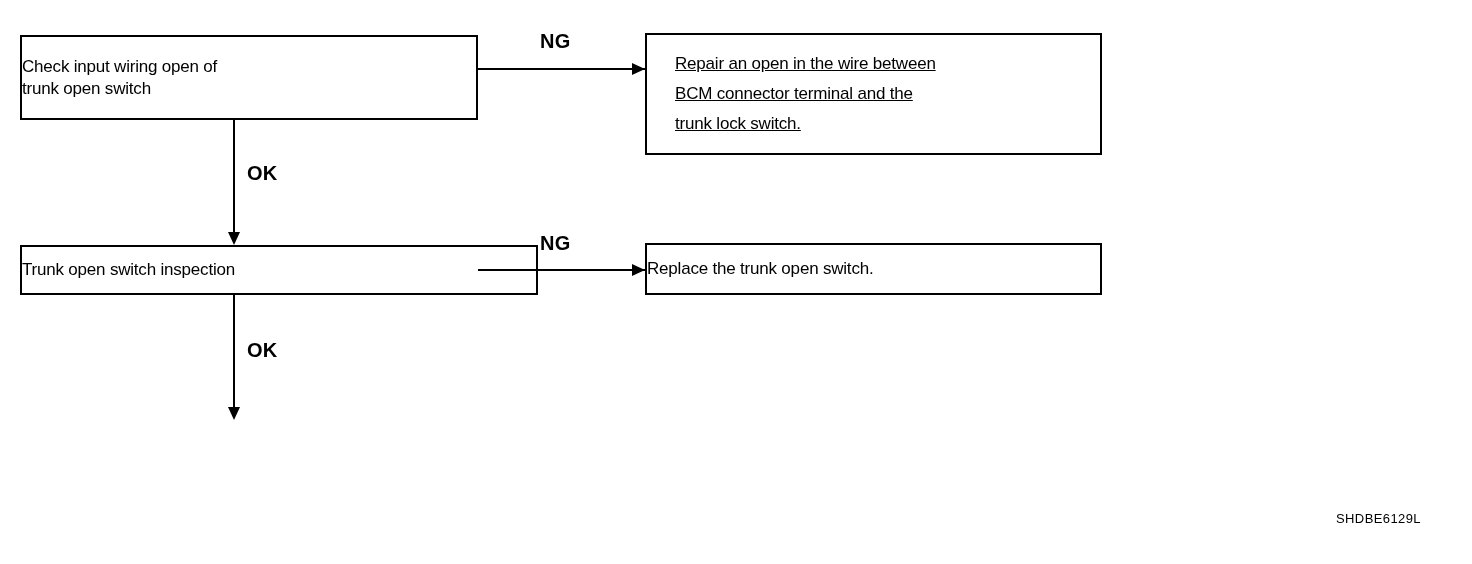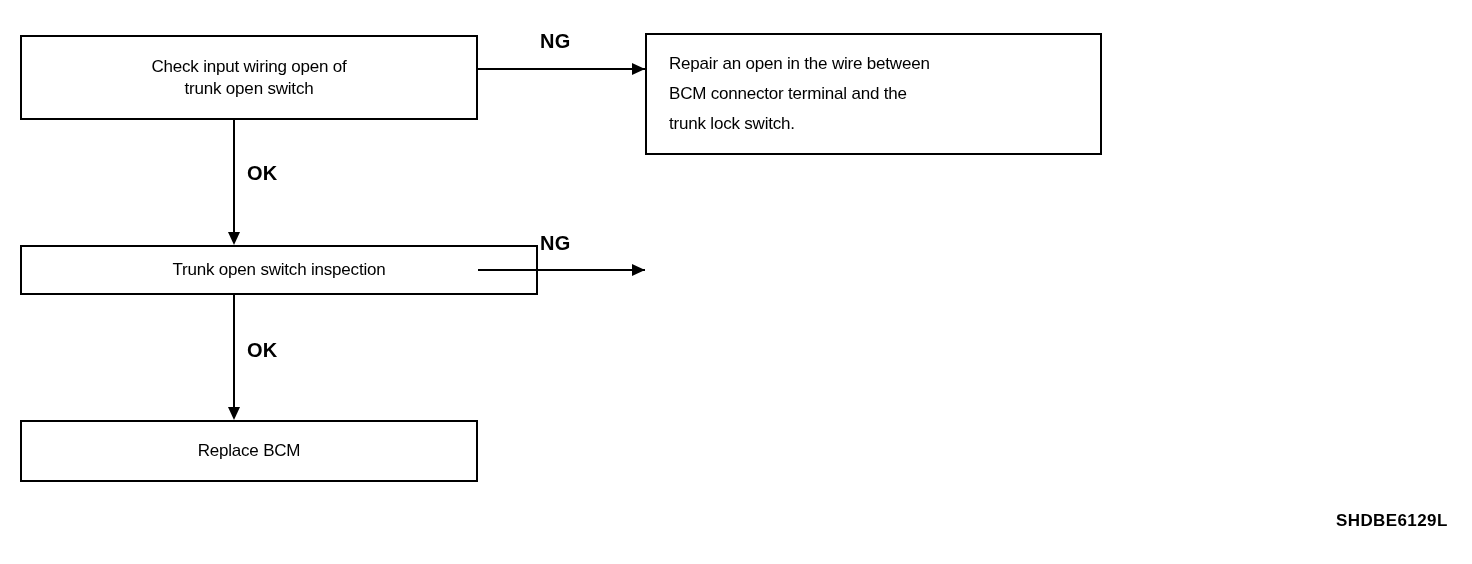--- a/index.html
+++ b/index.html
@@ -43,7 +43,6 @@
   }
   .node.center {
     justify-content: center;
-    text-align: center;
   }
   .node.left {
     justify-content: flex-start;

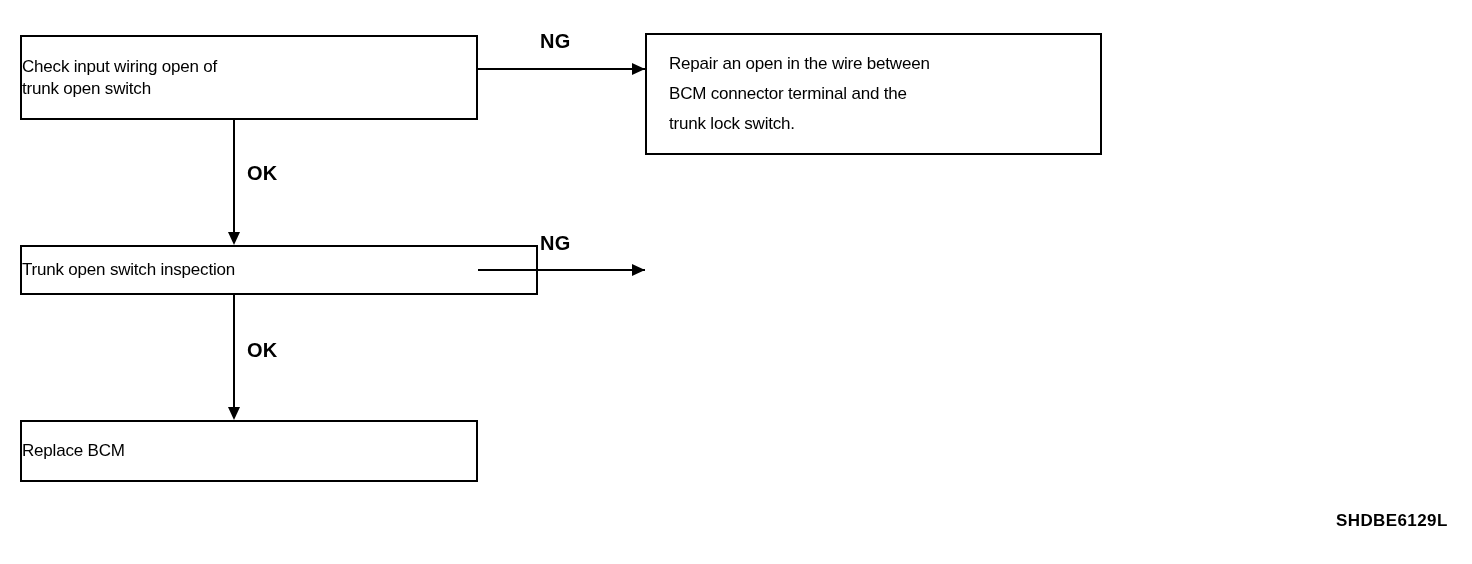--- a/index.html
+++ b/index.html
@@ -49,8 +49,9 @@
     text-align: left;
   }
   .node.left .txt {
-    padding-left: 22px;
+    padding-left: 28px;
     line-height: 30px;
+    text-decoration: underline;
   }
 
   

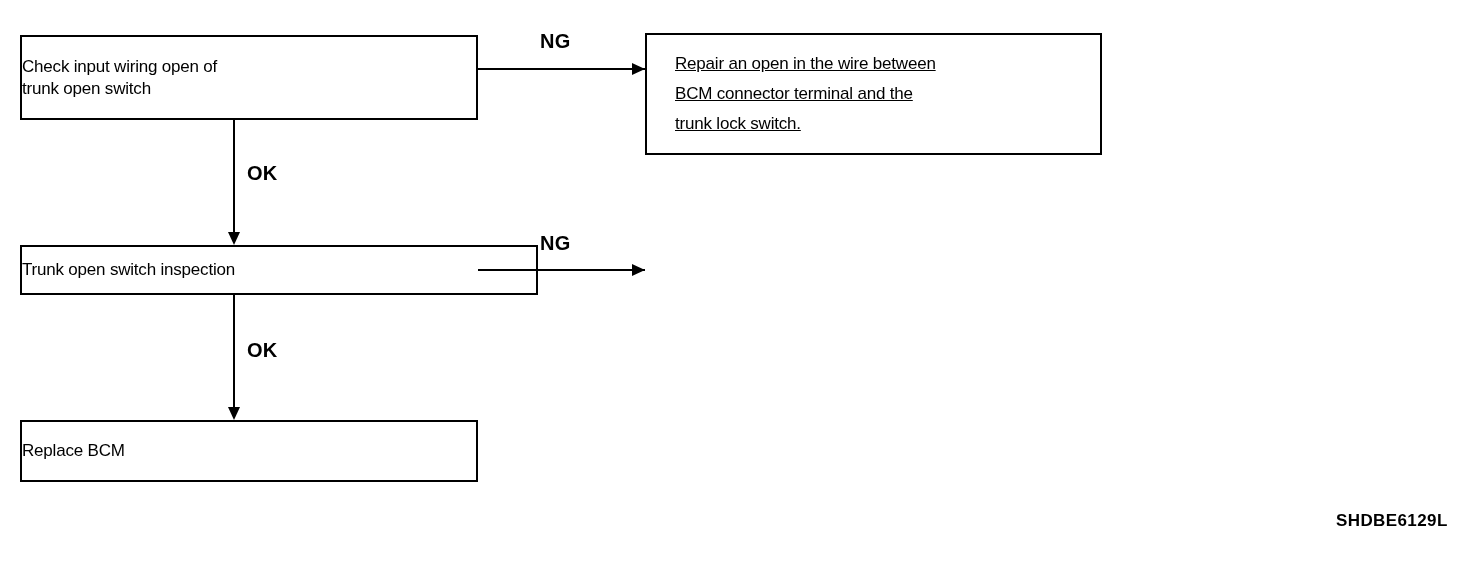--- a/index.html
+++ b/index.html
@@ -162,6 +162,9 @@
   <div class="arrow-right" id="conn-ng2-head"></div>
   <div class="edge-label" id="label-ng-2">NG</div>
 
+  <div class="node center" id="node-replace-sw">
+    <span class="txt">Replace the trunk open switch.</span>
+  </div>
 
   <div class="vline" id="conn-ok2-line"></div>
   <div class="arrow-down" id="conn-ok2-head"></div>

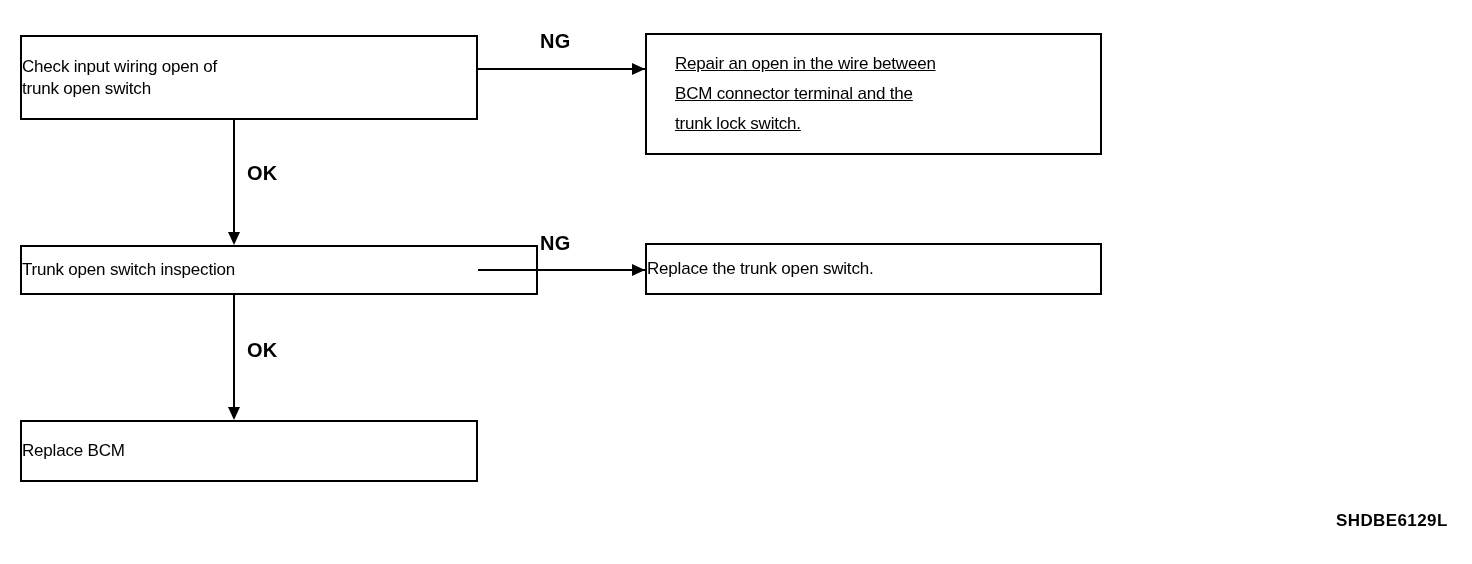--- a/index.html
+++ b/index.html
@@ -170,9 +170,6 @@
   <div class="arrow-down" id="conn-ok2-head"></div>
   <div class="edge-label" id="label-ok-2">OK</div>
 
-  <div class="node center" id="node-replace-bcm">
-    <span class="txt">Replace BCM</span>
-  </div>
 
   <div id="figure-code">SHDBE6129L</div>
 

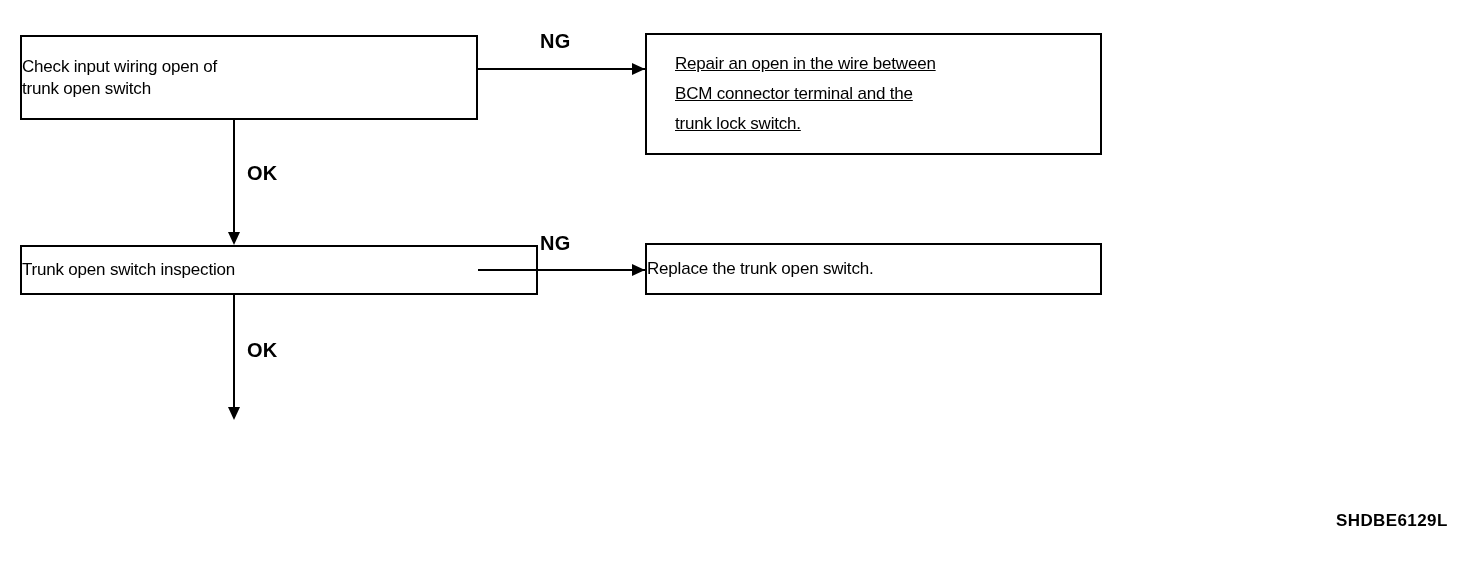--- a/index.html
+++ b/index.html
@@ -123,8 +123,8 @@
     position: absolute;
     left: 1336px;
     top: 511px;
-    font-size: 17px;
-    font-weight: bold;
+    font-size: 13px;
+    font-weight: normal;
     letter-spacing: 0.4px;
     color: #000000;
     white-space: nowrap;

